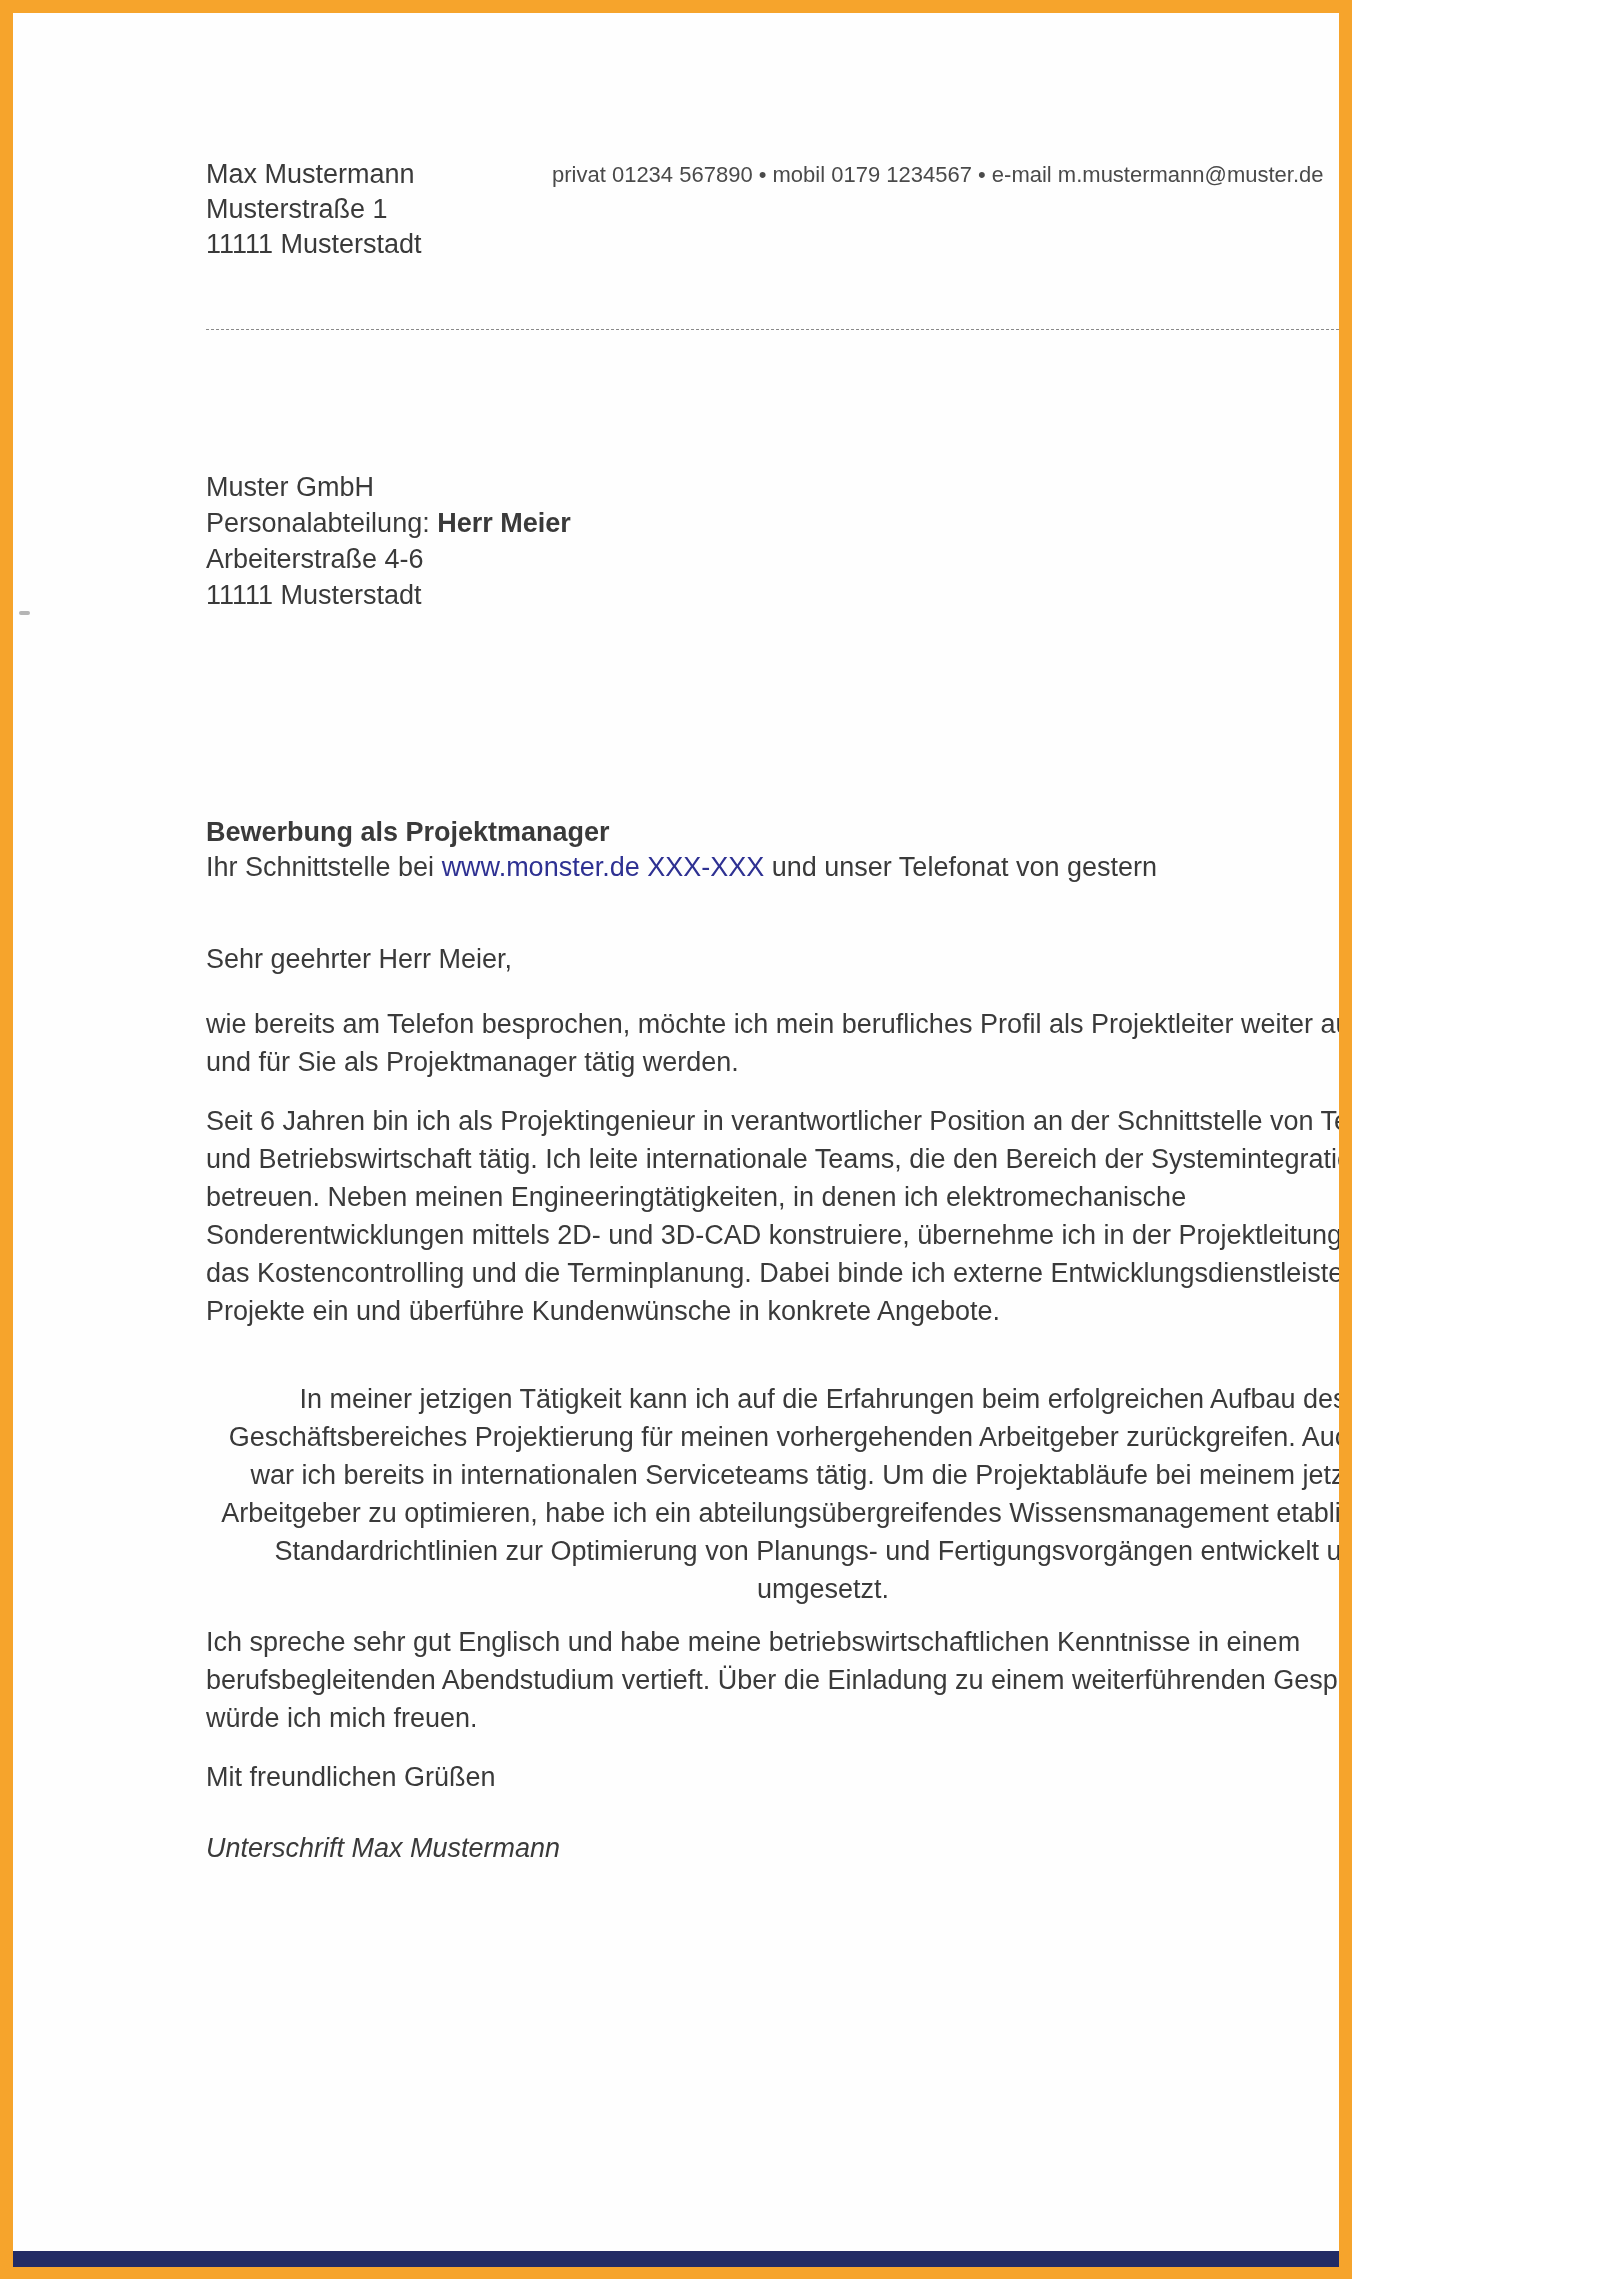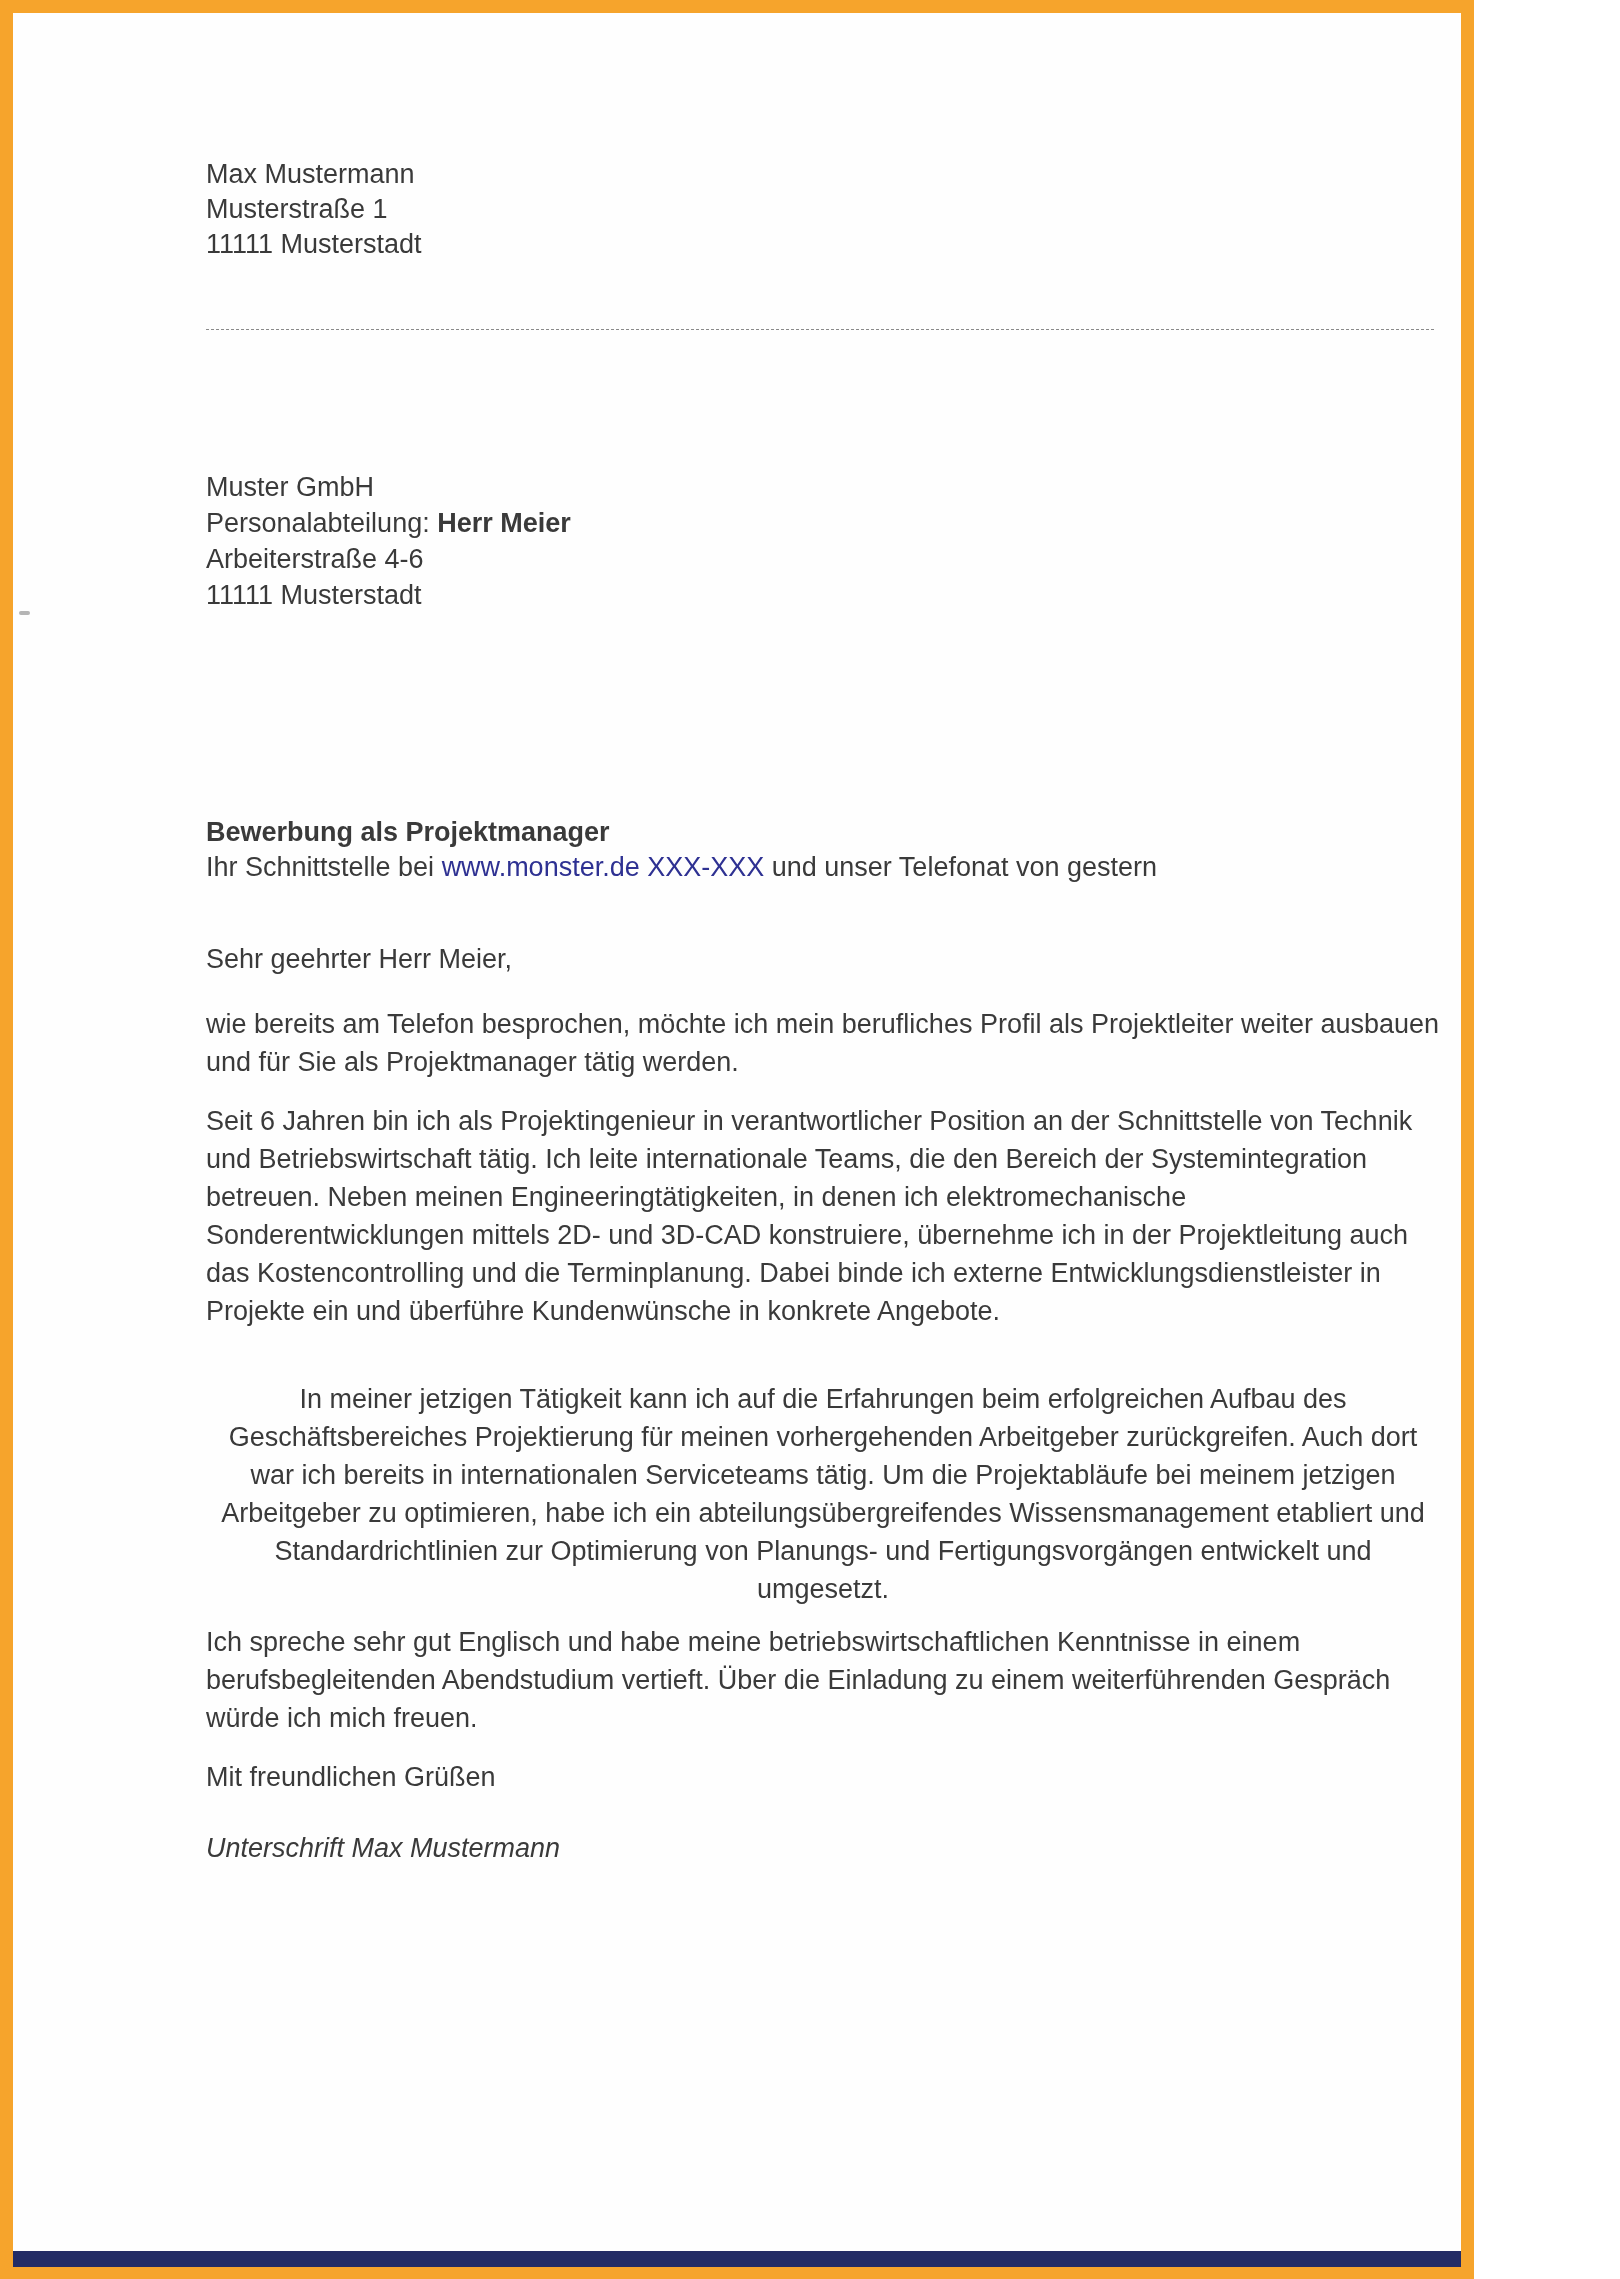--- a/index.html
+++ b/index.html
@@ -10,7 +10,7 @@
   }
   .page {
     position: relative;
-    width: 1474px;
+    width: 1352px;
     height: 2280px;
     background: var(--page-bg, #fefefe);
     border: 13.4px solid var(--border-orange, #f6a42c);

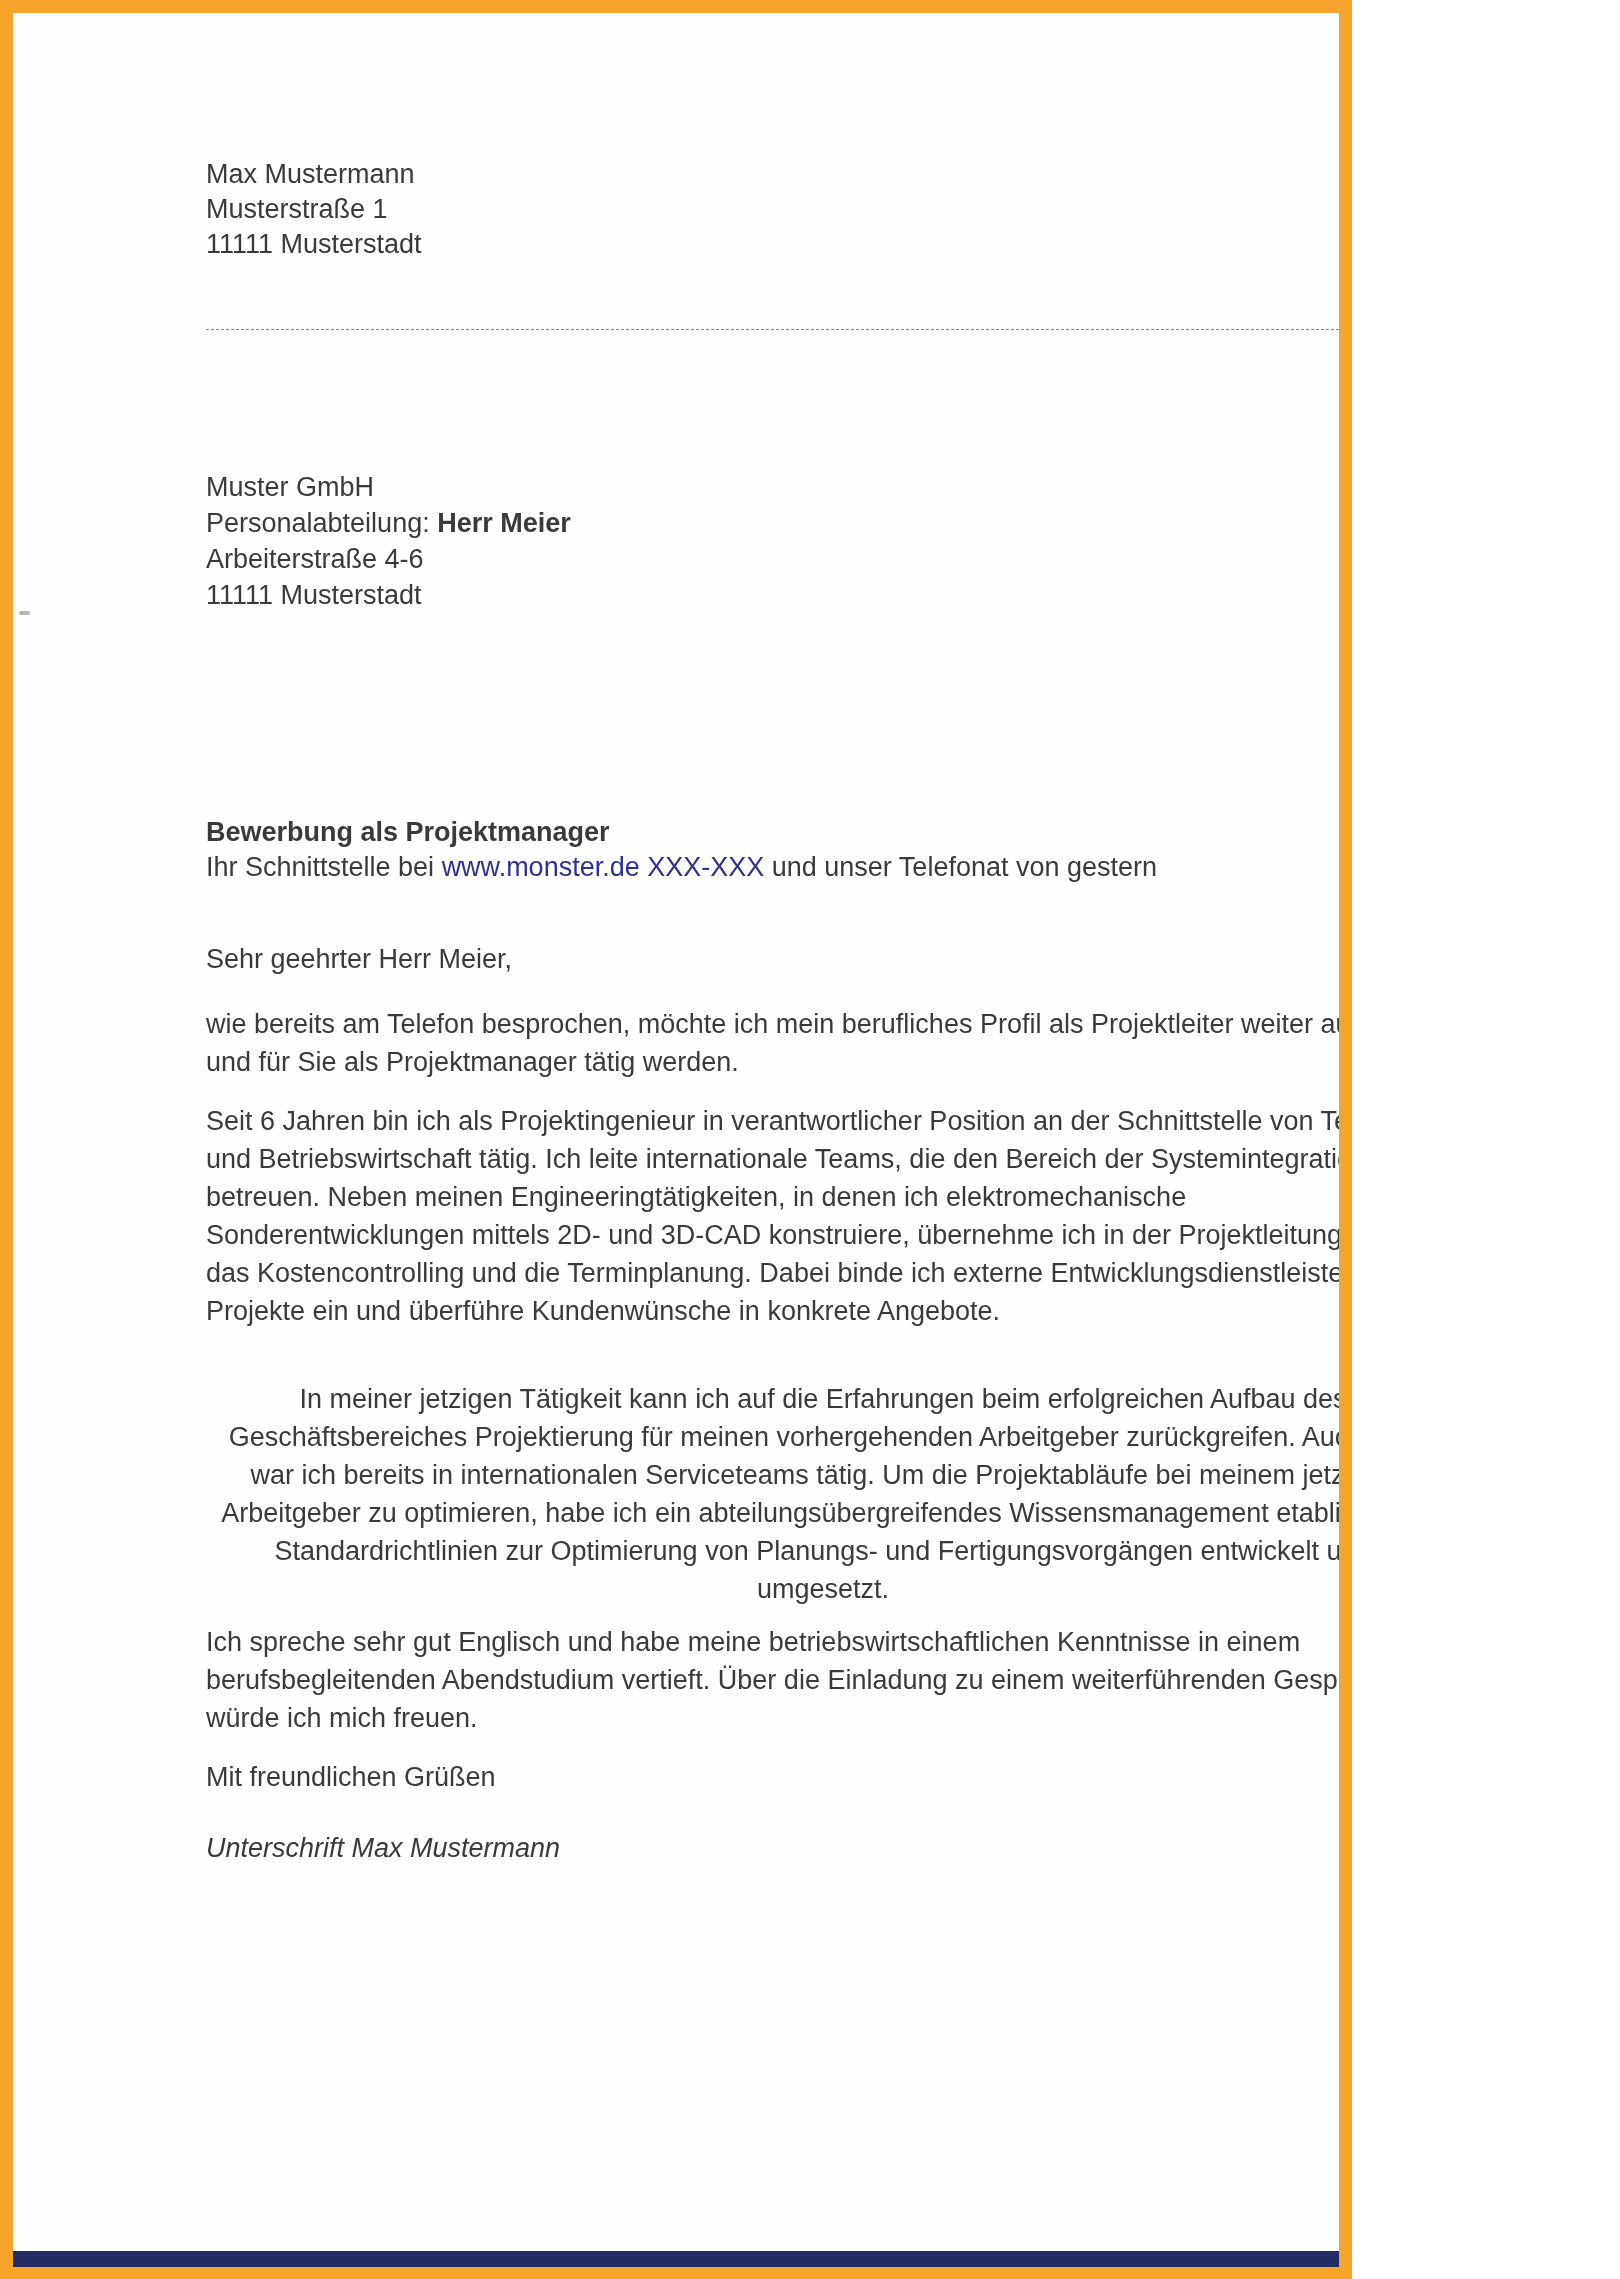--- a/index.html
+++ b/index.html
@@ -74,6 +74,7 @@
     <div>11111 Musterstadt</div>
   </div>
 
+  <div class="block contact">privat 01234 567890 • mobil 0179 1234567 • e-mail m.mustermann@muster.de</div>
 
   <div class="sep"></div>
 

